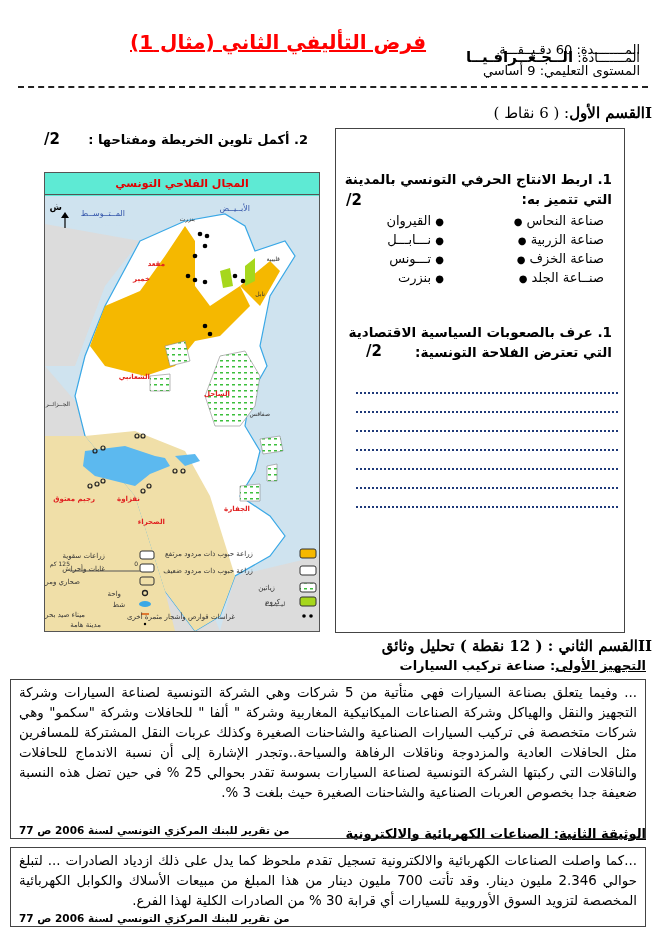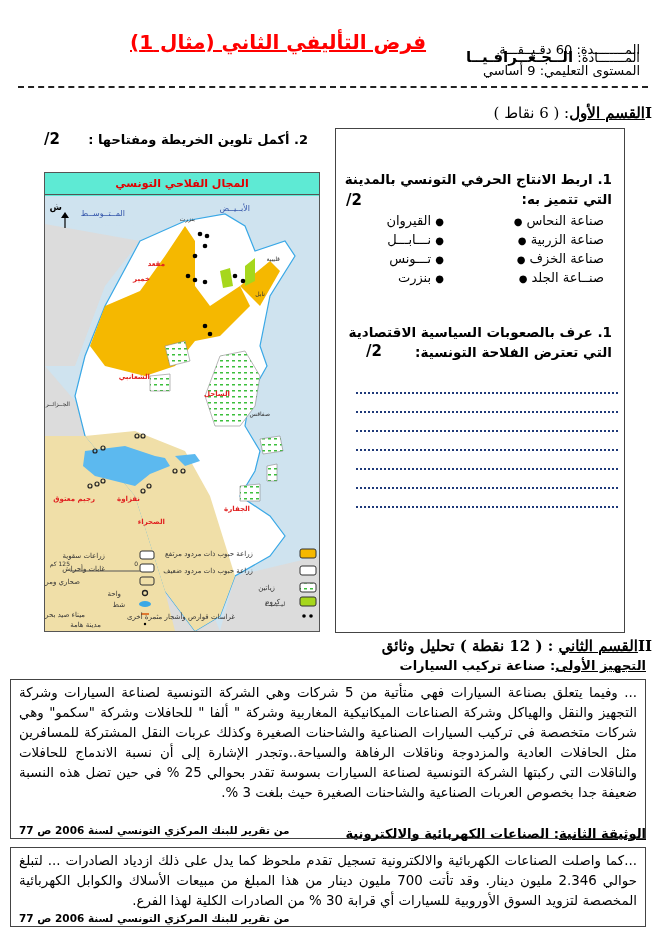--- a/index.html
+++ b/index.html
@@ -21,7 +21,7 @@
 
   .section-head { position: absolute; right: 8px; font-family: "DejaVu Serif", serif; font-size: 15px; white-space: nowrap; }
   .section-head .num { font-weight: bold; }
-  .section-head .ttl { font-weight: bold; text-decoration: underline; }
+  .section-head .ttl { font-weight: bold; }
   #sec1 { top: 104px; }
   #sec2 { top: 637px; }
 

